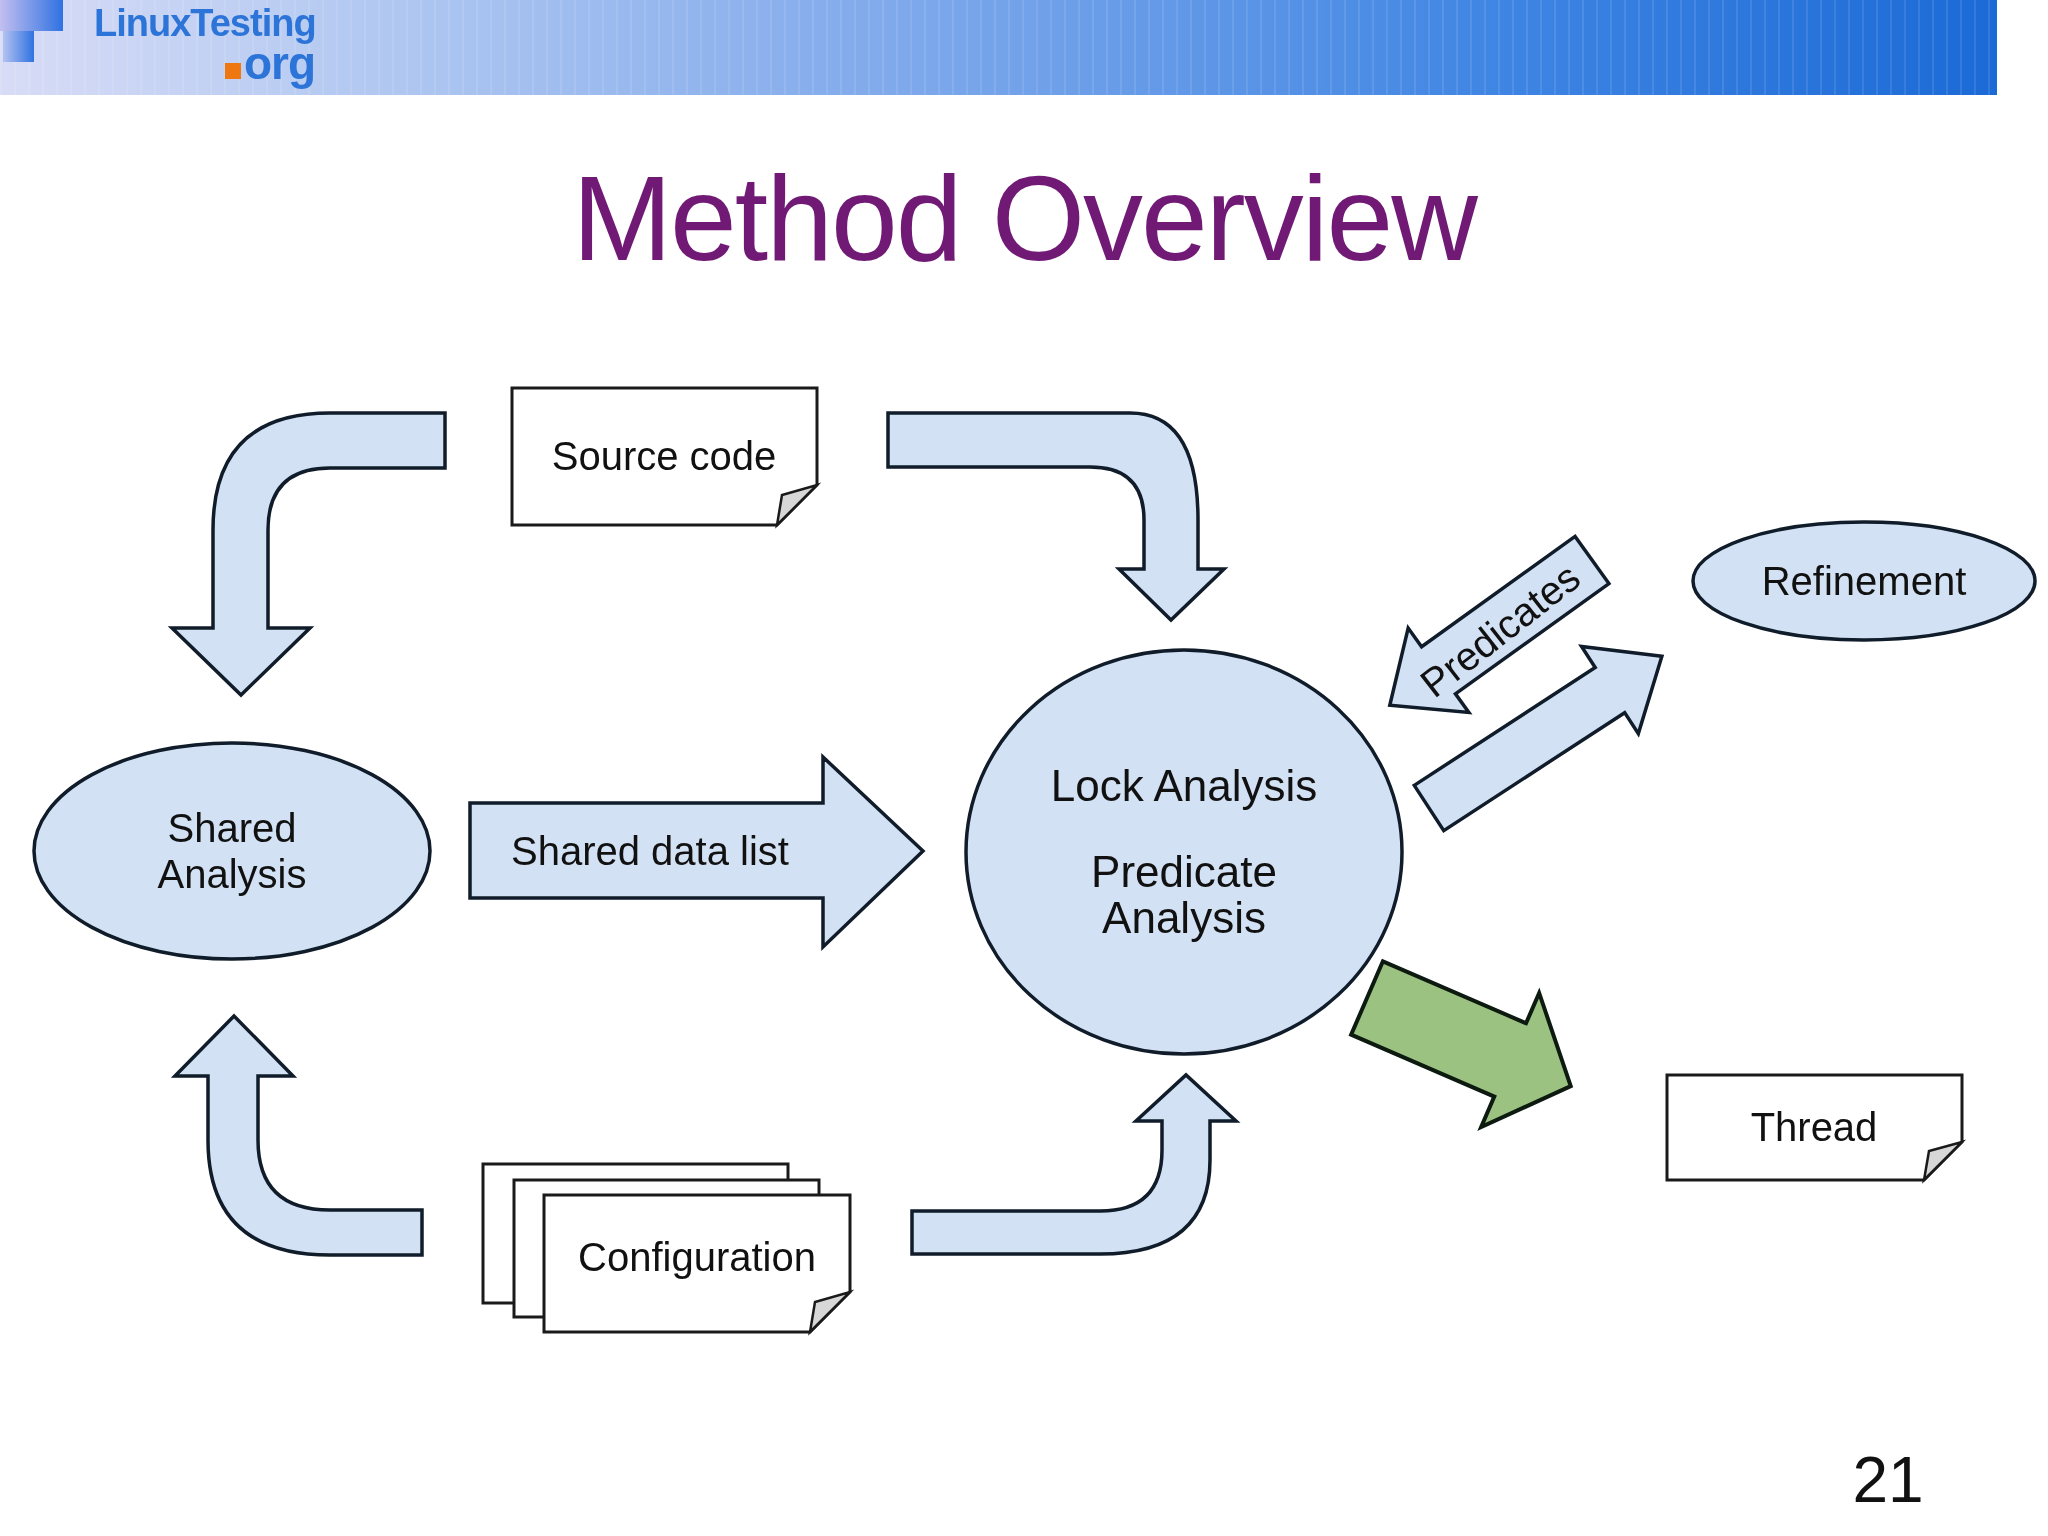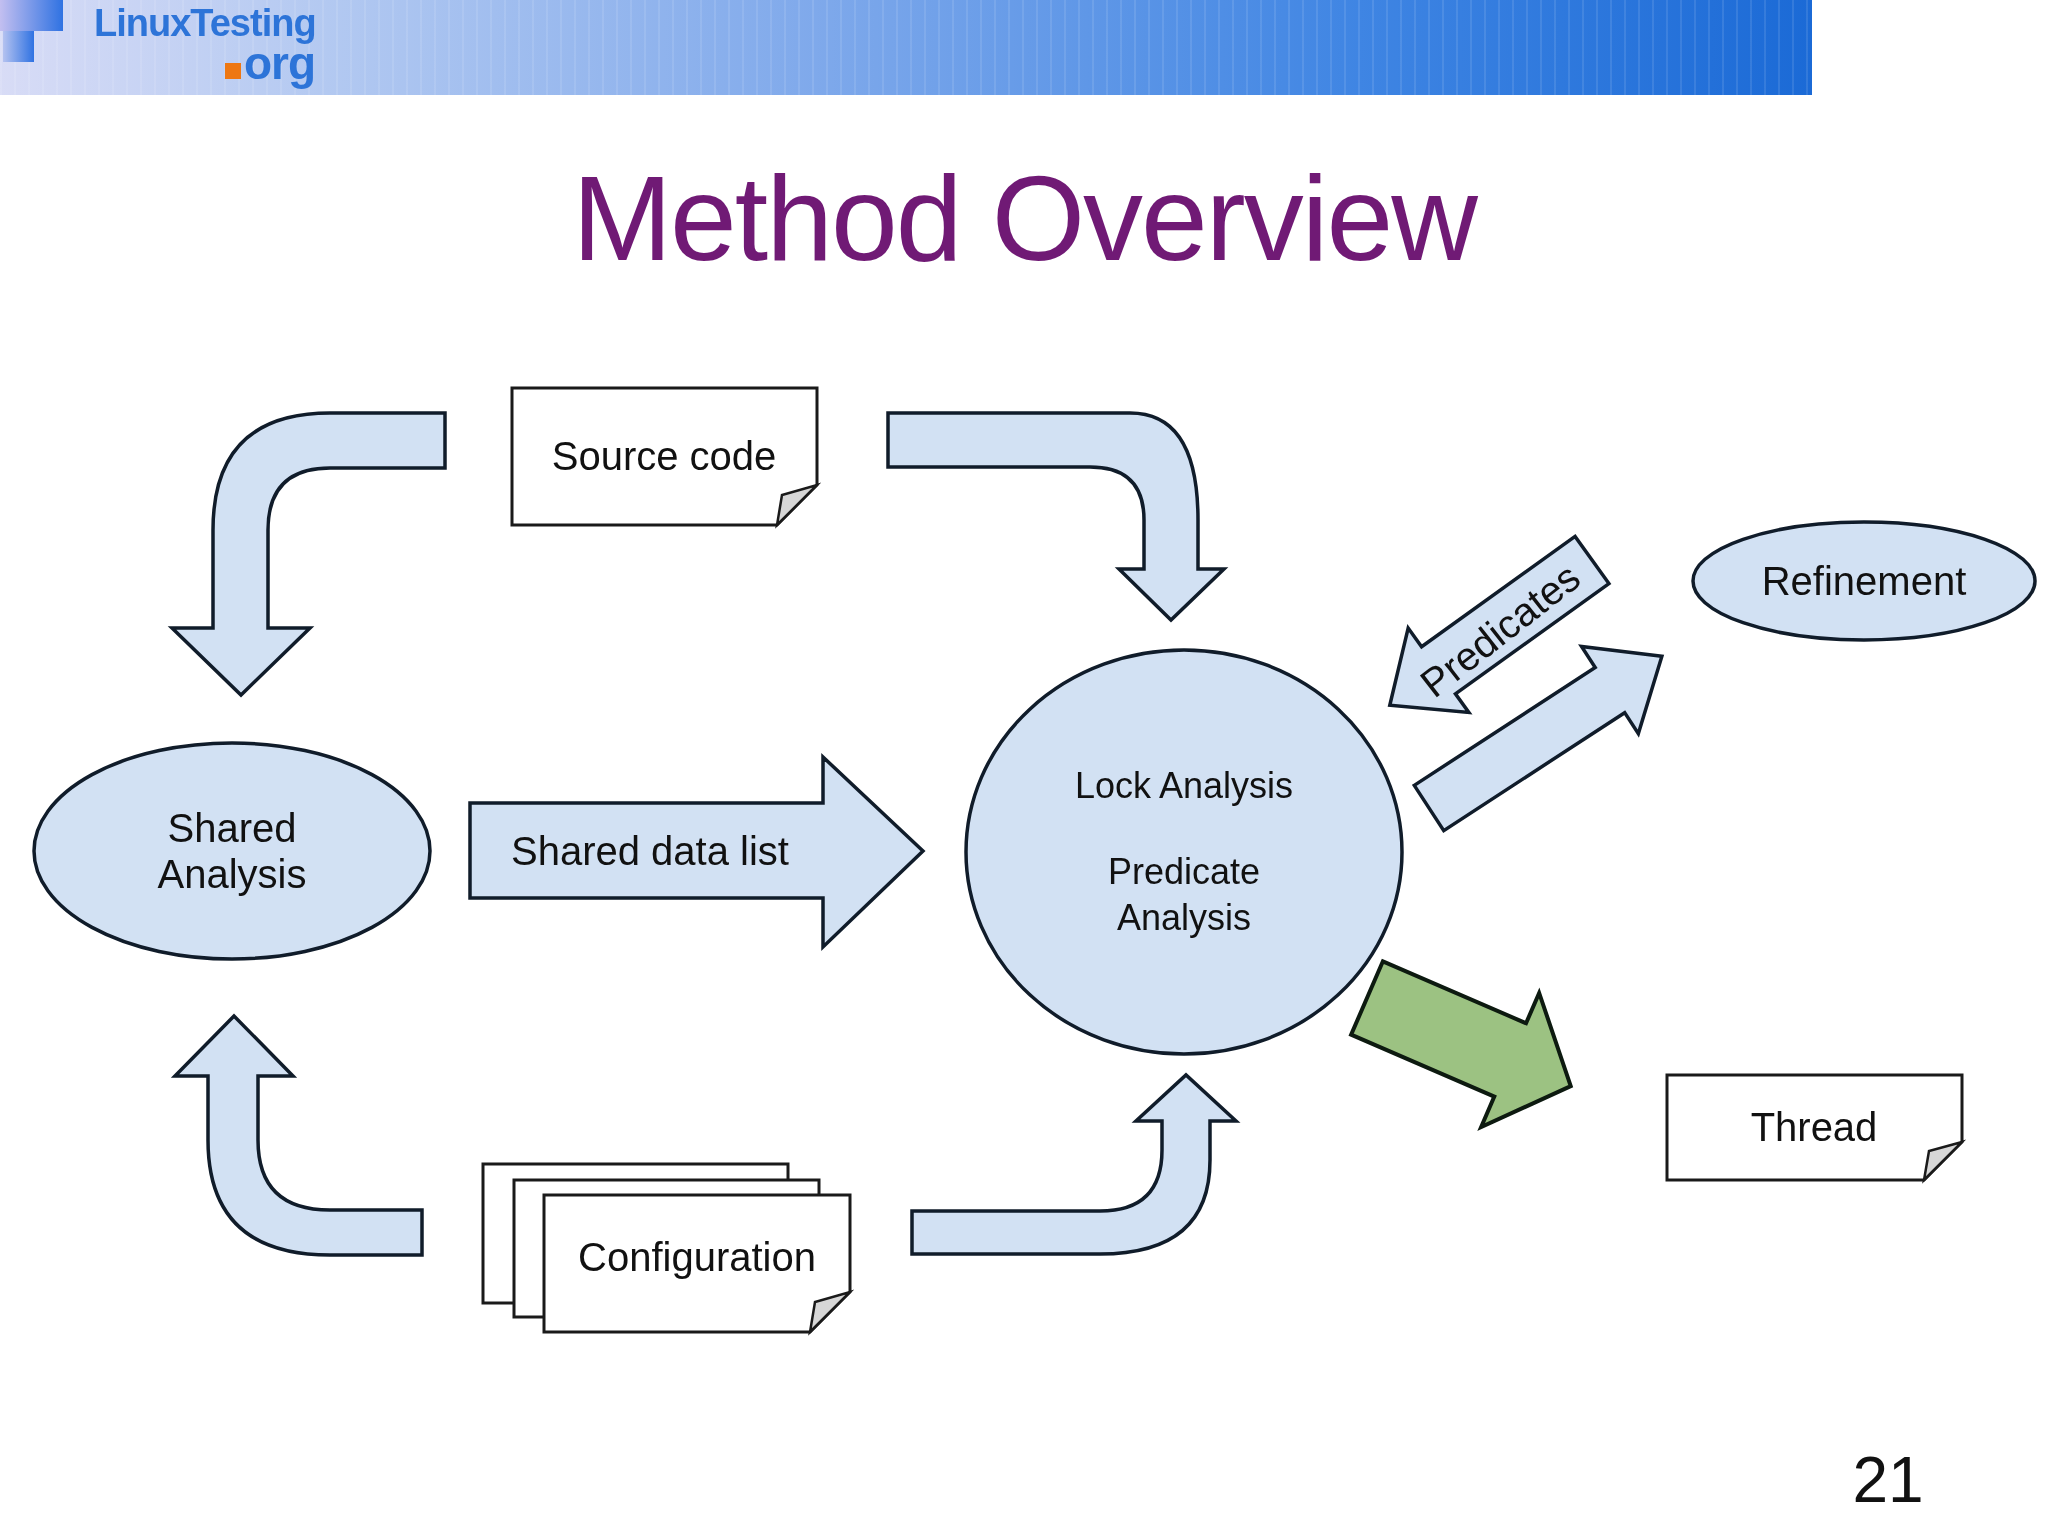--- a/index.html
+++ b/index.html
@@ -9,7 +9,7 @@
   }
   
   .header{
-    position:absolute;left:0;top:0;width:1812px;height:95px;
+    position:absolute;left:0;top:0;width:1997px;height:95px;
     background:linear-gradient(90deg,#d8dcf6 0%,#b3c9f1 18%,#7fa9eb 45%,#3f85e3 75%,#1b6ad6 100%);
   }
   .header .stripes{

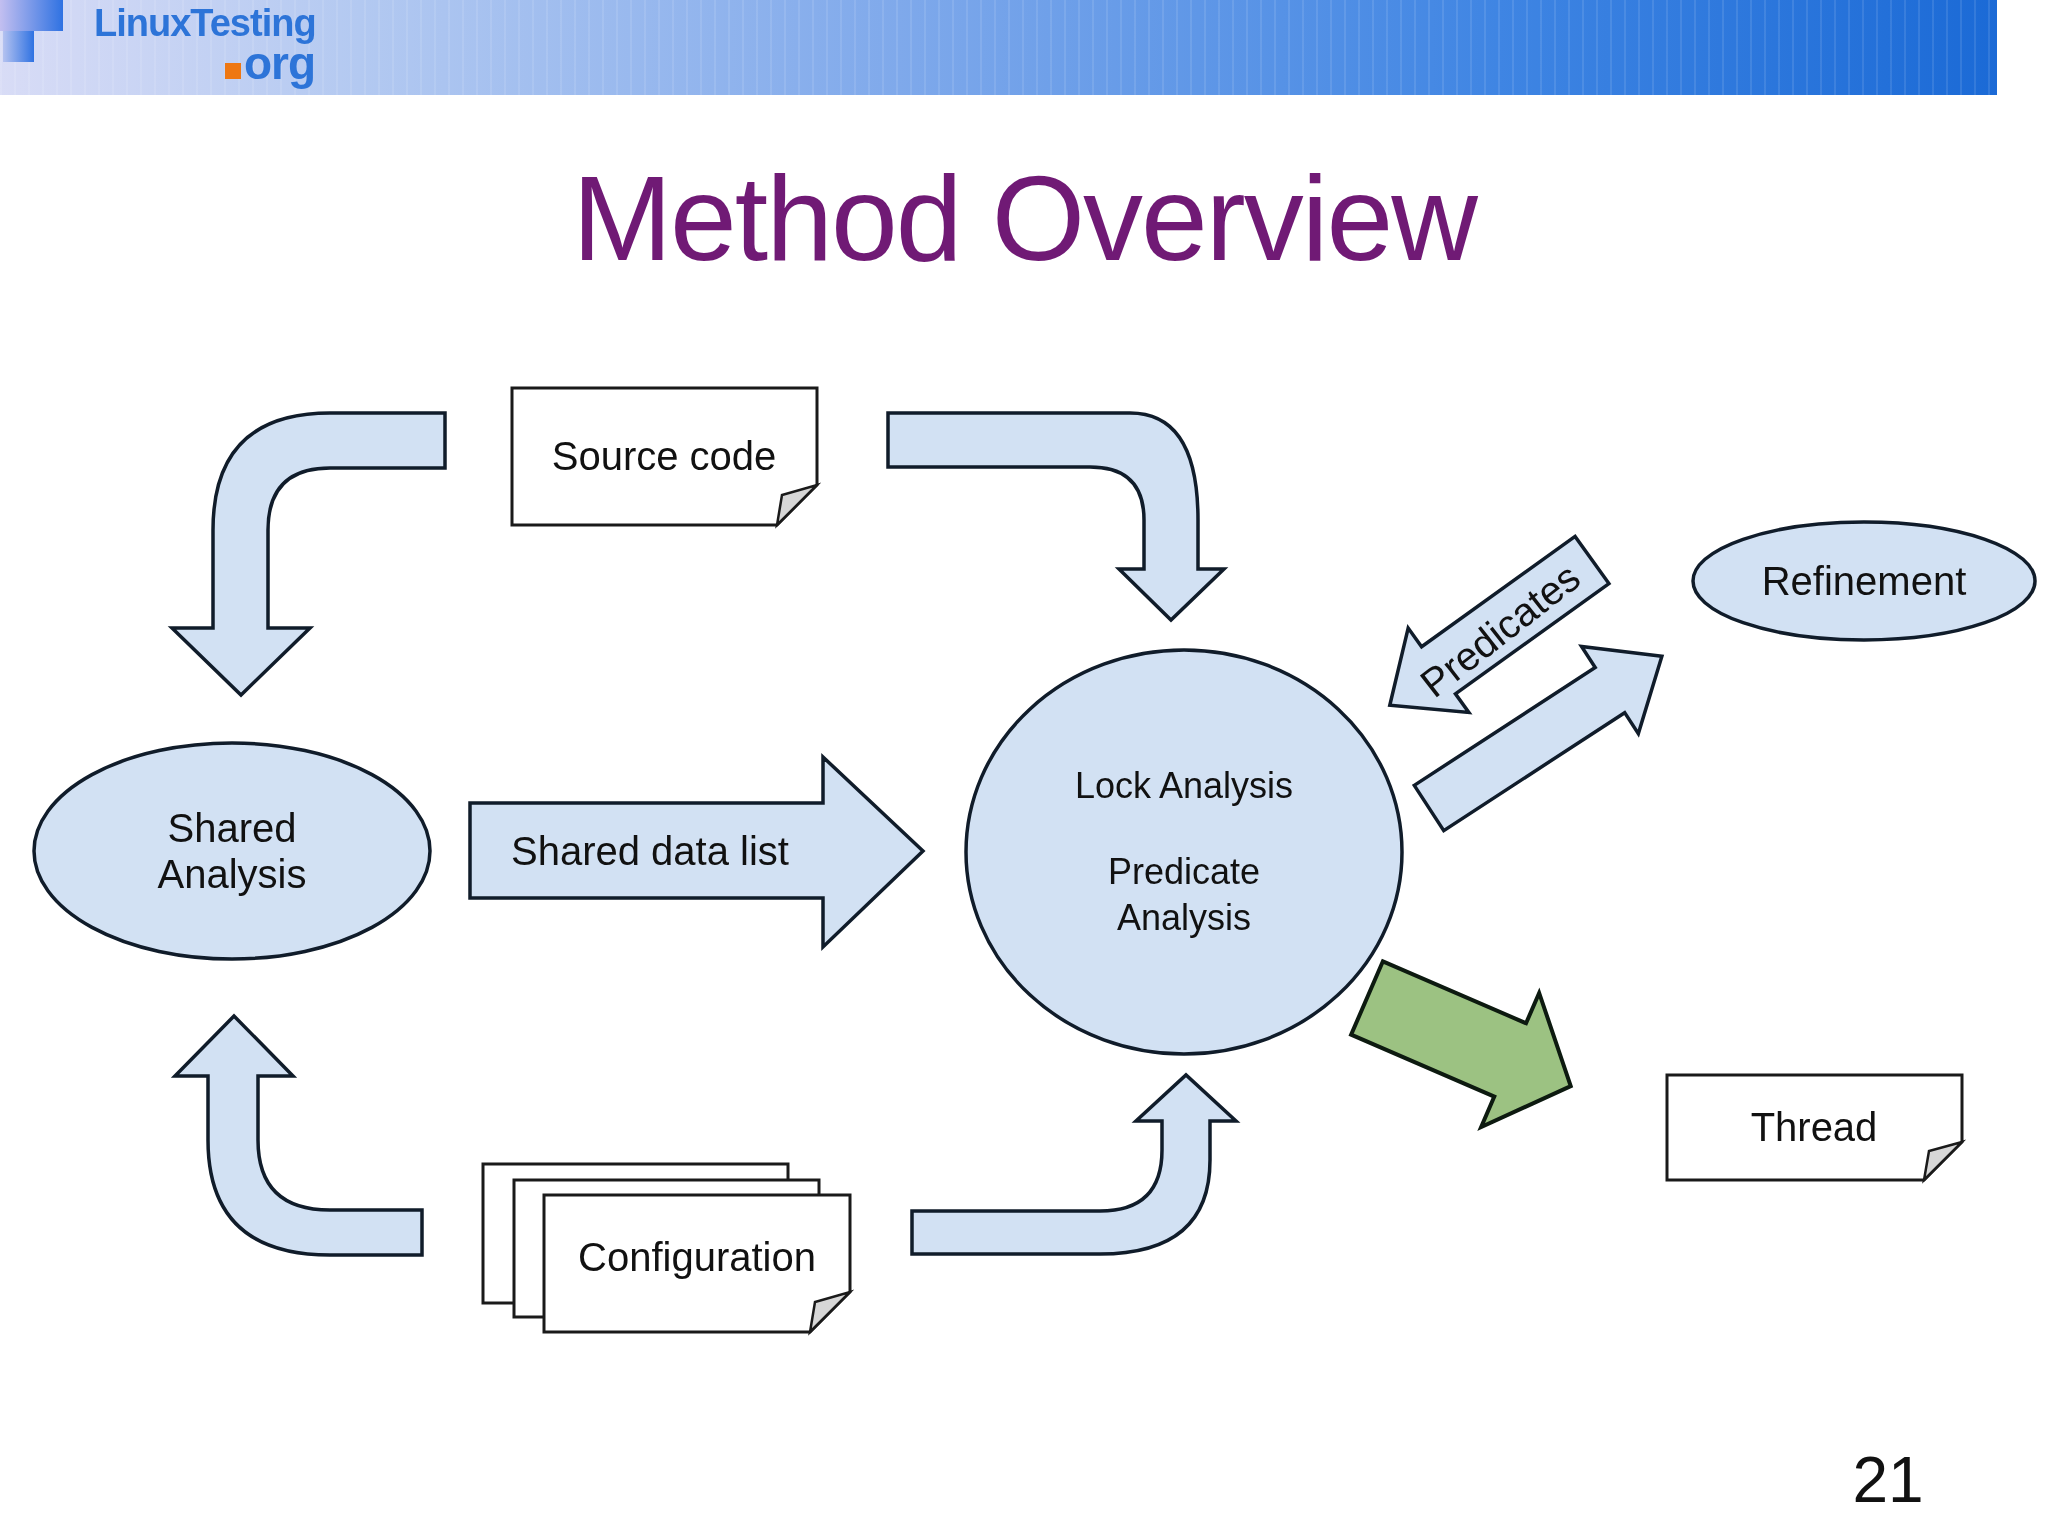--- a/index.html
+++ b/index.html
@@ -42,7 +42,7 @@
   .circle-text{
     position:absolute;left:1184px;top:852px;transform:translate(-50%,-50%);
     display:flex;flex-direction:column;align-items:center;row-gap:40px;
-    font-size:36px;line-height:46px;text-align:center;white-space:pre-line;color:#111;
+    font-size:44px;line-height:46px;text-align:center;white-space:pre-line;color:#111;
   }
   .page-number{
     position:absolute;left:1888px;top:1480px;transform:translate(-50%,-50%);

